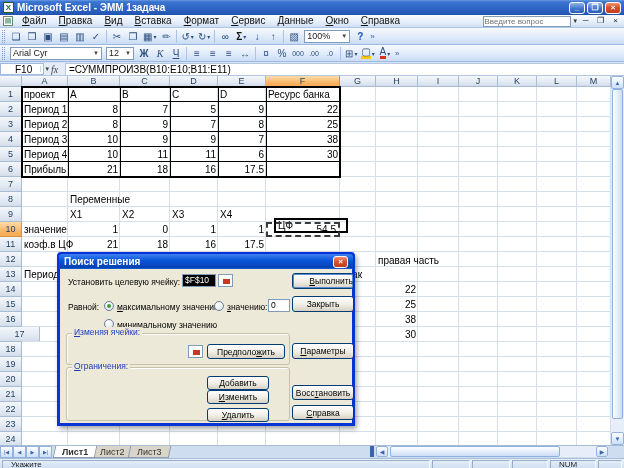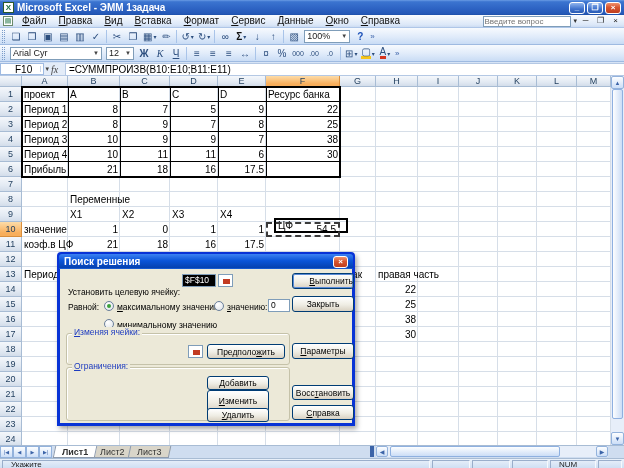--- a/index.html
+++ b/index.html
@@ -466,7 +466,7 @@
       <div class="cell num" data-name="cell-E11" style="left: 218px; top: 161px; width: 48px; height: 15px;">17.5</div>
       <div class="cell" data-name="cell-A13" style="left: 22px; top: 191px; width: 46px; height: 15px;">Период</div>
       <div class="cell" data-name="cell-G13" style="left: 340px; top: 191px; width: 36px; height: 15px;">знак</div>
-      <div class="cell" data-name="cell-H13" style="left: 376px; top: 191px; width: 42px; height: 15px;">правая часть</div>
+      <div class="cell" data-name="cell-H13" style="left: 376px; top: 177px; width: 42px; height: 15px;">правая часть</div>
       <div class="cell" data-name="cell-G14" style="left: 340px; top: 206px; width: 36px; height: 15px;">&lt;=</div>
       <div class="cell num" data-name="cell-H14" style="left: 376px; top: 206px; width: 42px; height: 15px;">22</div>
       <div class="cell" data-name="cell-G15" style="left: 340px; top: 221px; width: 36px; height: 15px;">&lt;=</div>

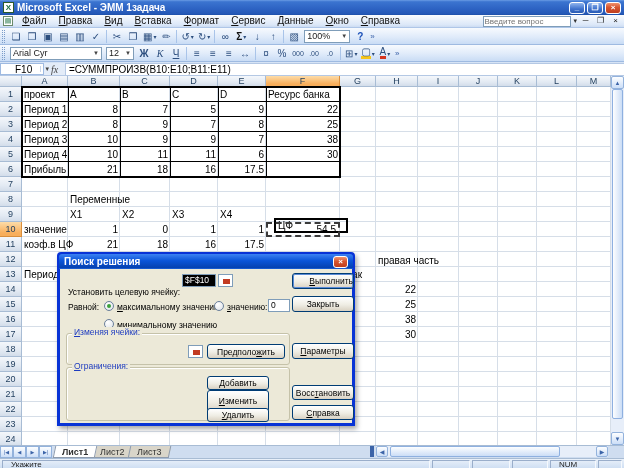--- a/index.html
+++ b/index.html
@@ -522,7 +522,7 @@
       <span class="dlg-close" data-name="dialog-close-icon">×</span>
     </div>
 
-    <span class="dl" style="left:8px;top:32px" data-name="target-cell-label">Установить целевую ячейку:</span>
+    <span class="dl" style="left:8px;top:22px" data-name="target-cell-label">Установить целевую ячейку:</span>
     <span class="dfield sel" style="left:122px;top:19px;width:34px" data-name="target-cell-input">$F$10</span>
     <span class="range-btn" style="left:158px;top:19px" data-name="range-select-icon">
         <span class="rb-red"></span>

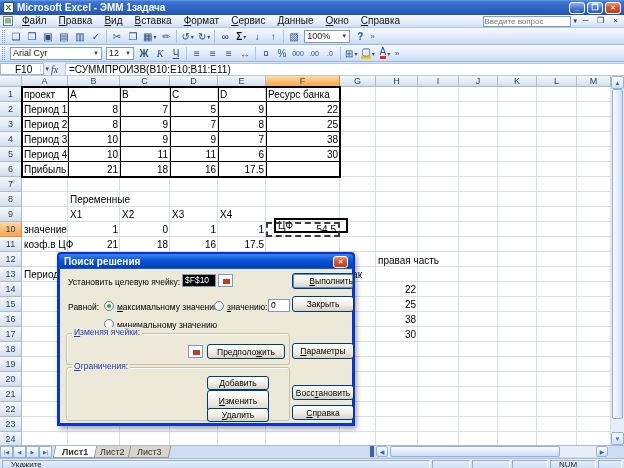--- a/index.html
+++ b/index.html
@@ -386,7 +386,7 @@
       <div class="hl" data-name="gridline" style="left: 22px; top: 235px; width: 589px; height: 1px;"></div>
       <div class="rowh" data-name="row-header-16" style="left: 0px; top: 236px; width: 22px; height: 15px;">16</div>
       <div class="hl" data-name="gridline" style="left: 22px; top: 250px; width: 589px; height: 1px;"></div>
-      <div class="rowh" data-name="row-header-17" style="left: 0px; top: 251px; width: 22px; height: 15px;">17</div>
+      <div class="rowh" data-name="row-header-17" style="left: 0px; top: 251px; width: 40px; height: 15px;">17</div>
       <div class="hl" data-name="gridline" style="left: 22px; top: 265px; width: 589px; height: 1px;"></div>
       <div class="rowh" data-name="row-header-18" style="left: 0px; top: 266px; width: 22px; height: 15px;">18</div>
       <div class="hl" data-name="gridline" style="left: 22px; top: 280px; width: 589px; height: 1px;"></div>

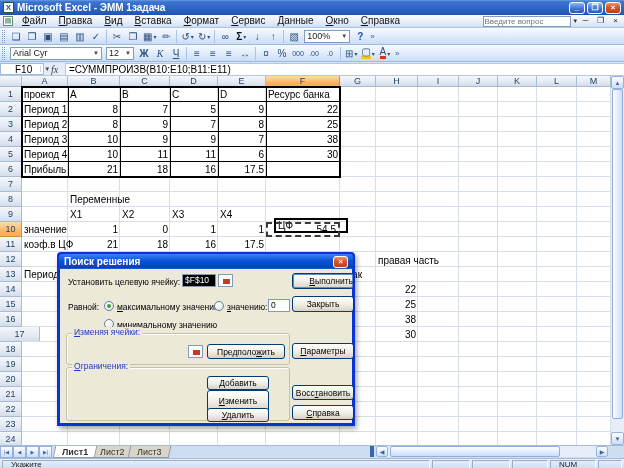--- a/index.html
+++ b/index.html
@@ -551,7 +551,7 @@
     <div class="group" style="left:6px;top:112px;width:224px;height:54px" data-name="constraints-group"></div>
     <span class="glabel" style="left:12px;top:106px" data-name="constraints-label"><u>О</u>граничения:</span>
     <button class="xpbtn" style="left:147px;top:121px;width:62px;height:14px" data-name="add-constraint-button"><u>Д</u>обавить</button>
-    <button class="xpbtn" style="left:147px;top:135px;width:62px;height:22px" data-name="change-constraint-button"><u>И</u>зменить</button>
+    <button class="xpbtn" style="left:147px;top:135px;width:62px;height:14px" data-name="change-constraint-button"><u>И</u>зменить</button>
     <button class="xpbtn" style="left:147px;top:153px;width:62px;height:14px" data-name="delete-constraint-button"><u>У</u>далить</button>
     <button class="xpbtn" style="left:232px;top:130px;width:62px;height:15px" data-name="reset-button">Восс<u>т</u>ановить</button>
     <button class="xpbtn" style="left:232px;top:150px;width:62px;height:15px" data-name="help-button"><u>С</u>правка</button>

